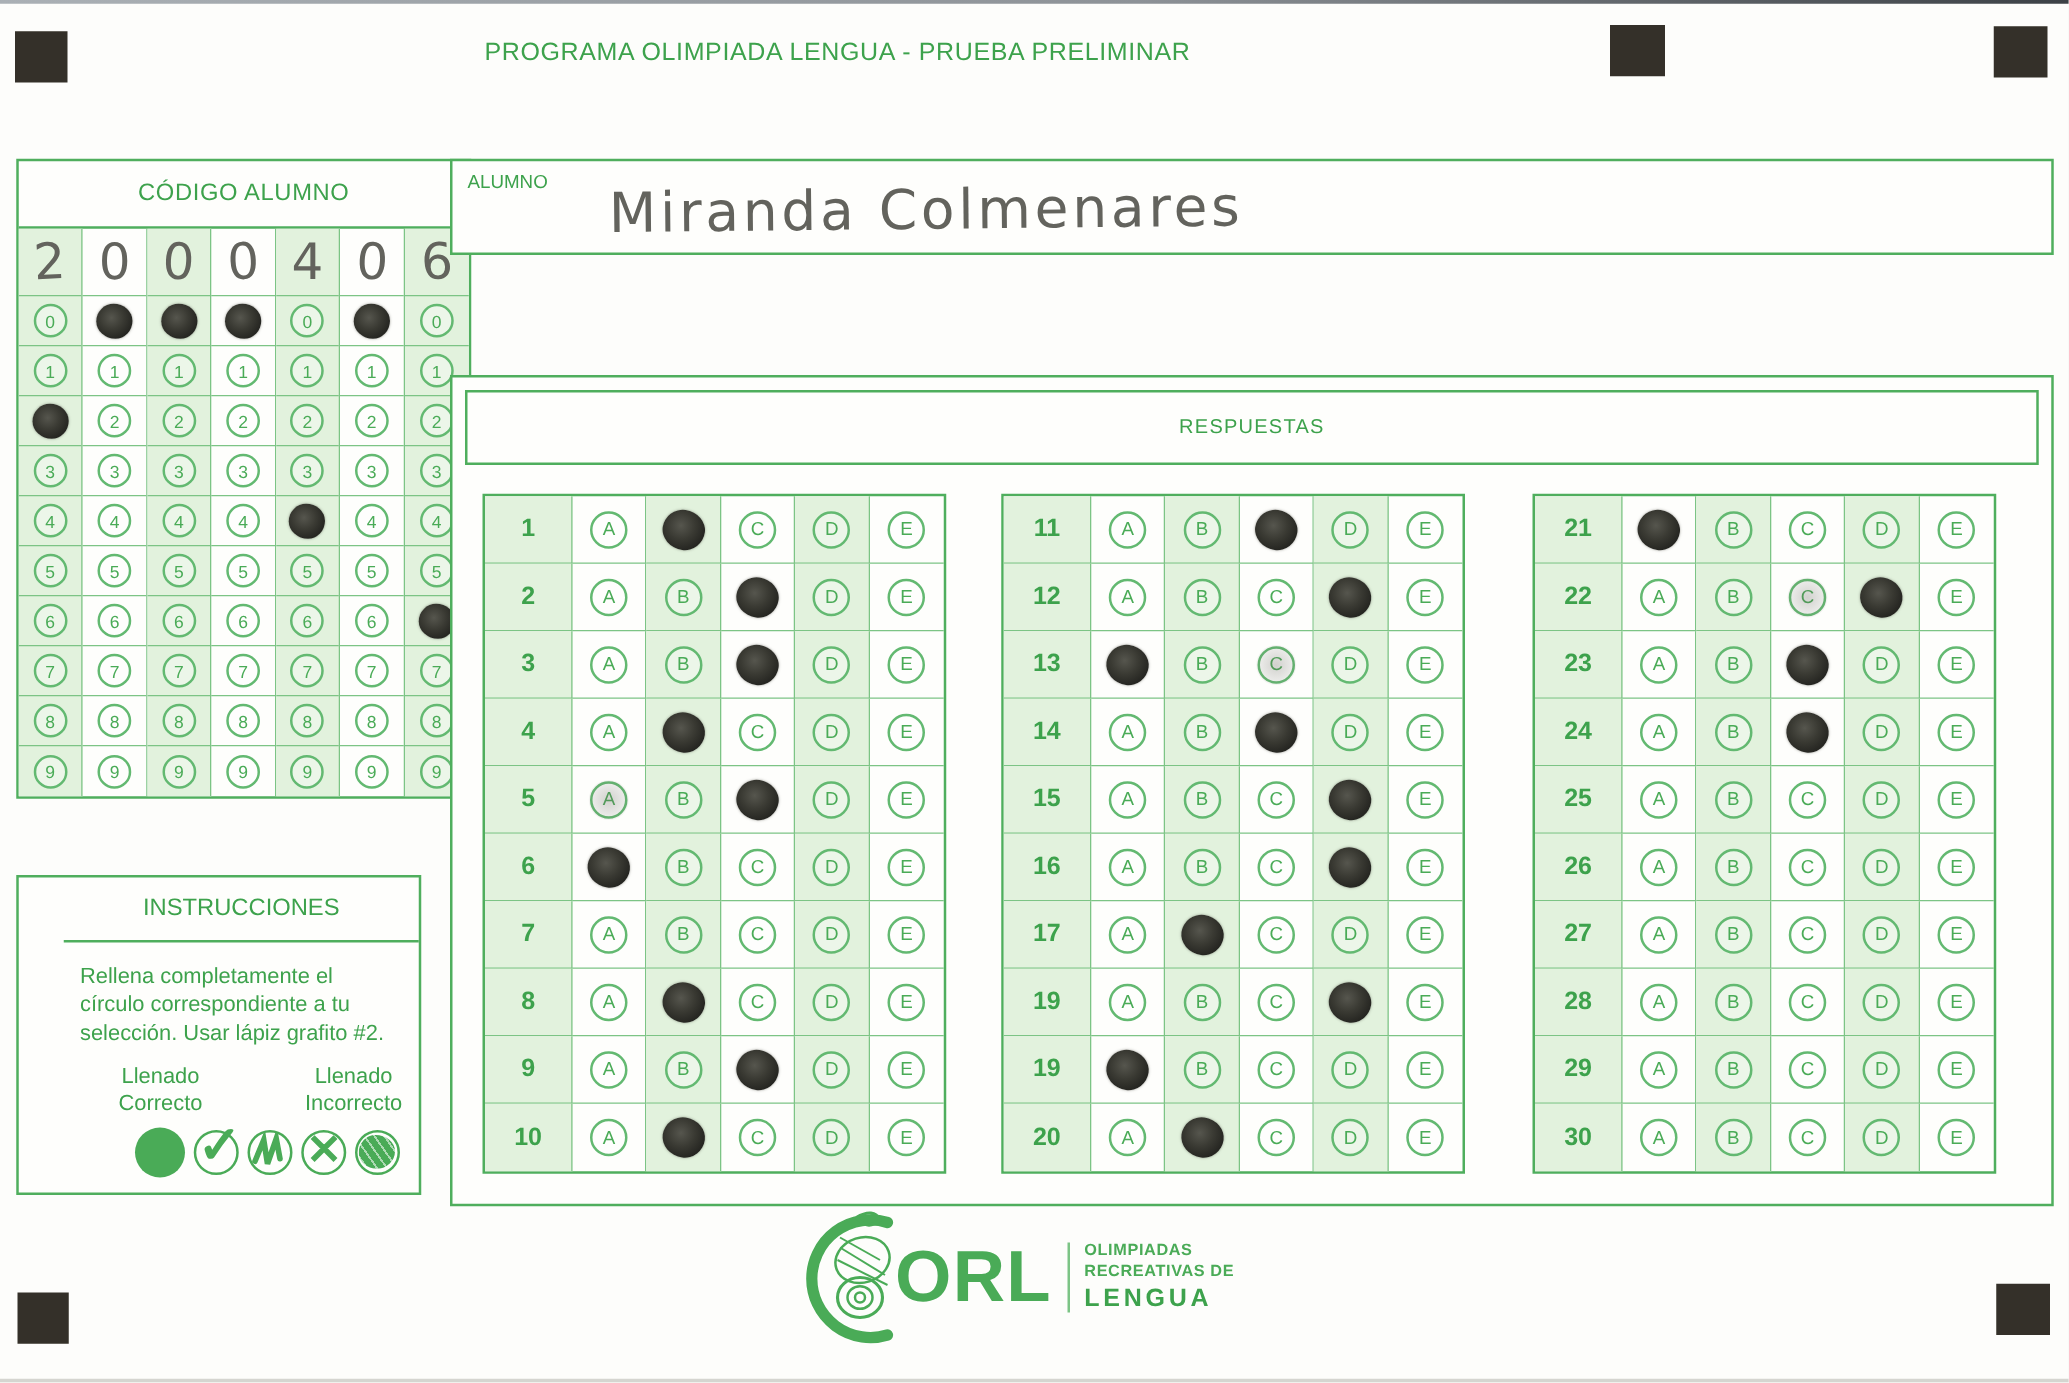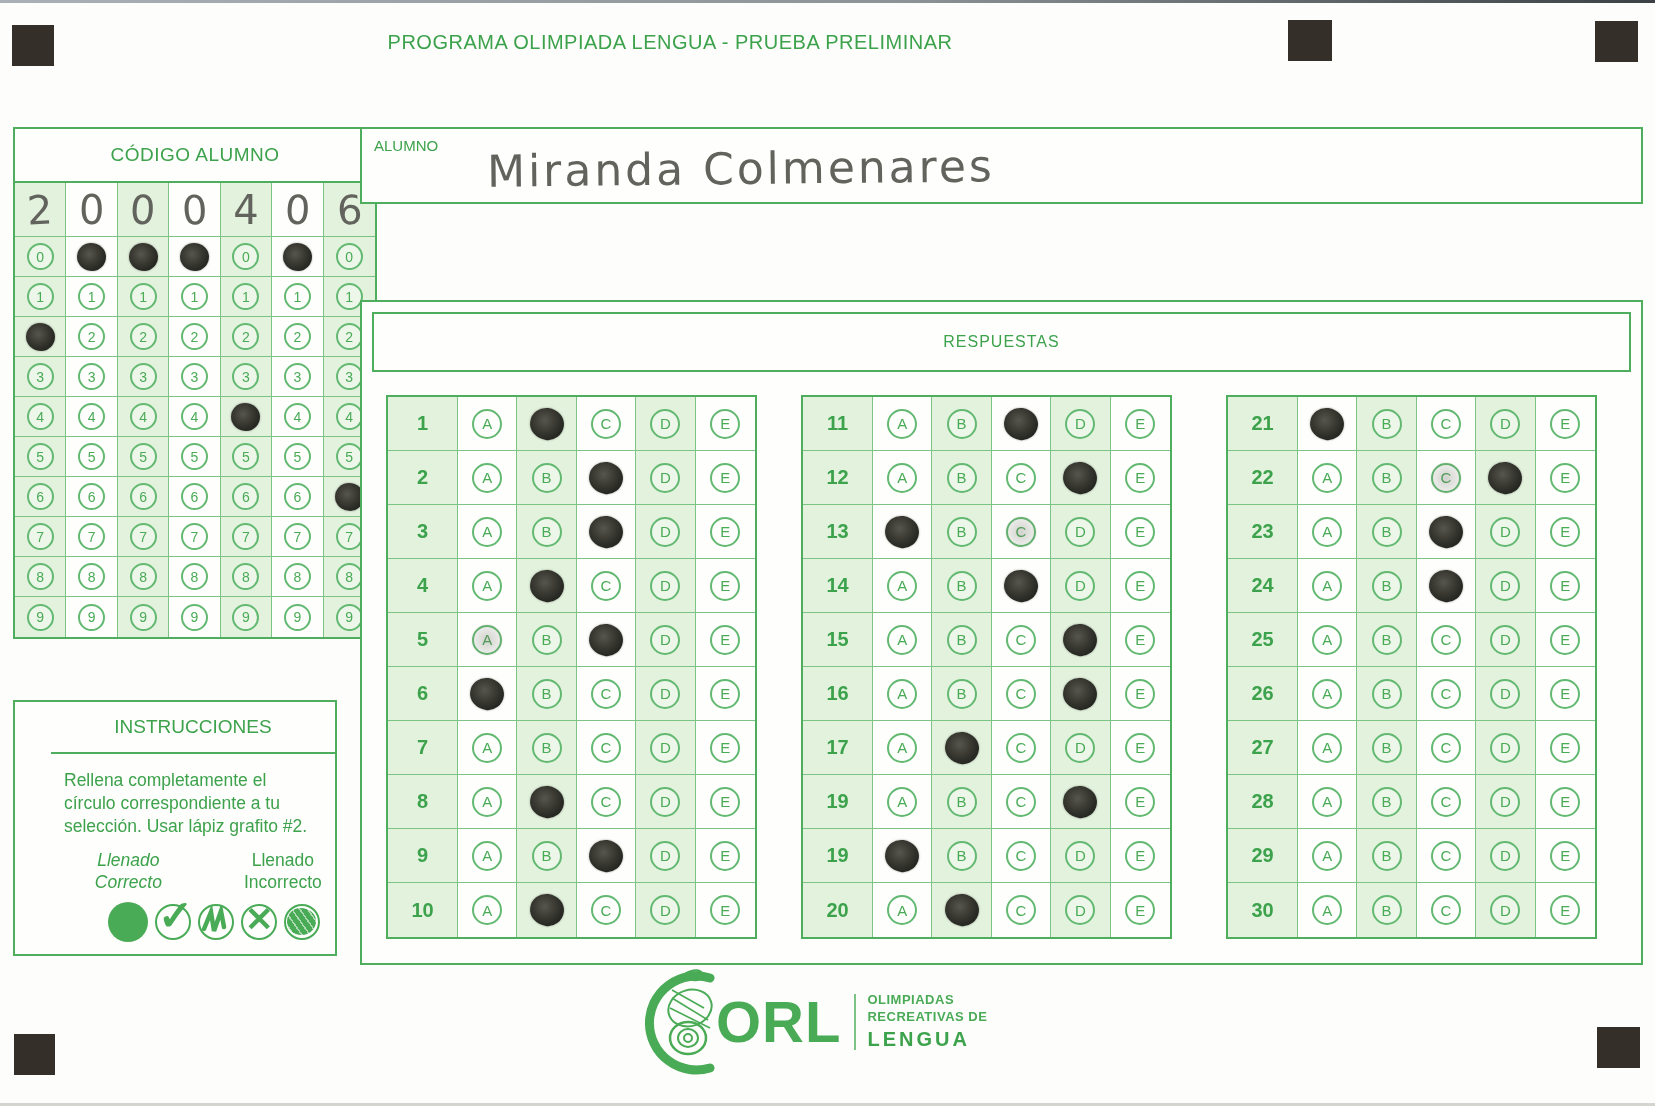--- a/index.html
+++ b/index.html
@@ -83,7 +83,7 @@
   #instrucciones-header{height:52px;font-size:19px;}
   .instr-body{padding:15px 13px 0 13px;color:#3da24c;font-size:17.5px;line-height:1.3;}
   .fill-labels{display:flex;margin-top:13px;color:#3da24c;font-size:17.5px;text-align:center;line-height:1.25;}
-  .fill-label-correct{width:100px;margin-left:30px;font-style:italic;}
+  .fill-label-correct{width:100px;margin-left:30px;}
   .fill-label-incorrect{width:110px;margin-left:55px;}
   .fill-icons{display:flex;align-items:center;margin-top:8px;}
   .solid-dot{width:40px;height:40px;border-radius:50%;background:#4aab57;margin-left:57px;}

